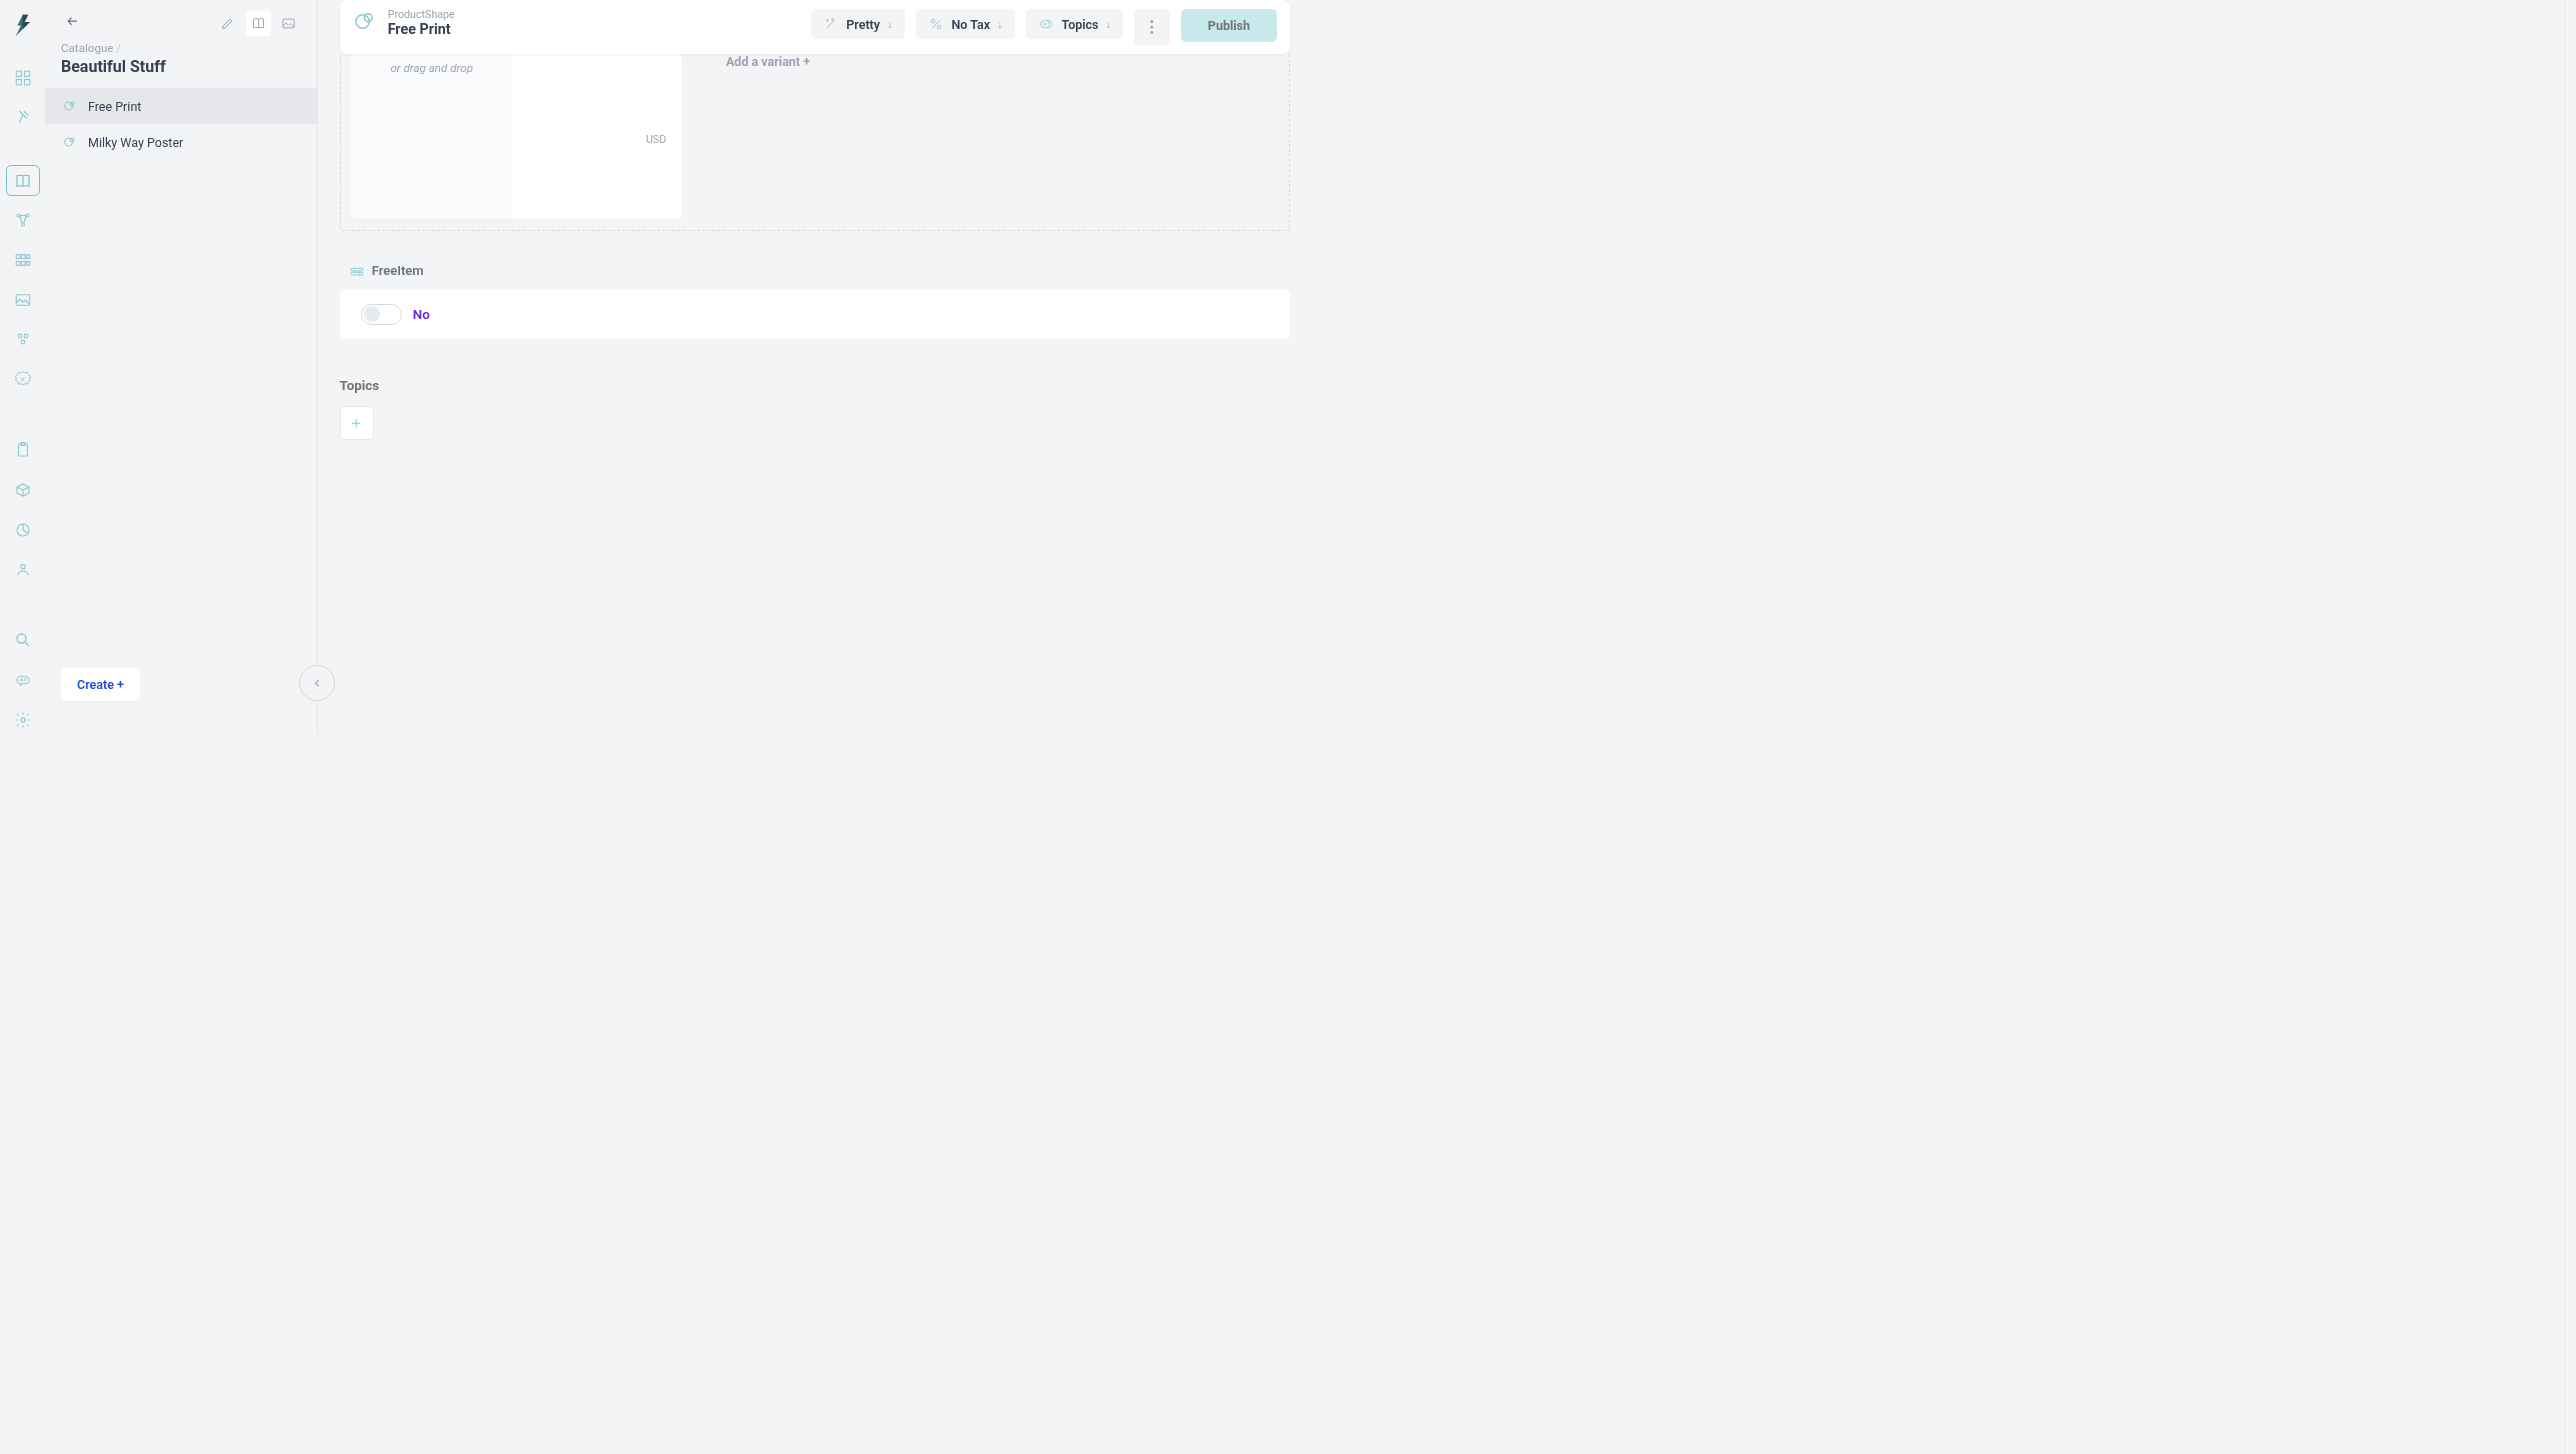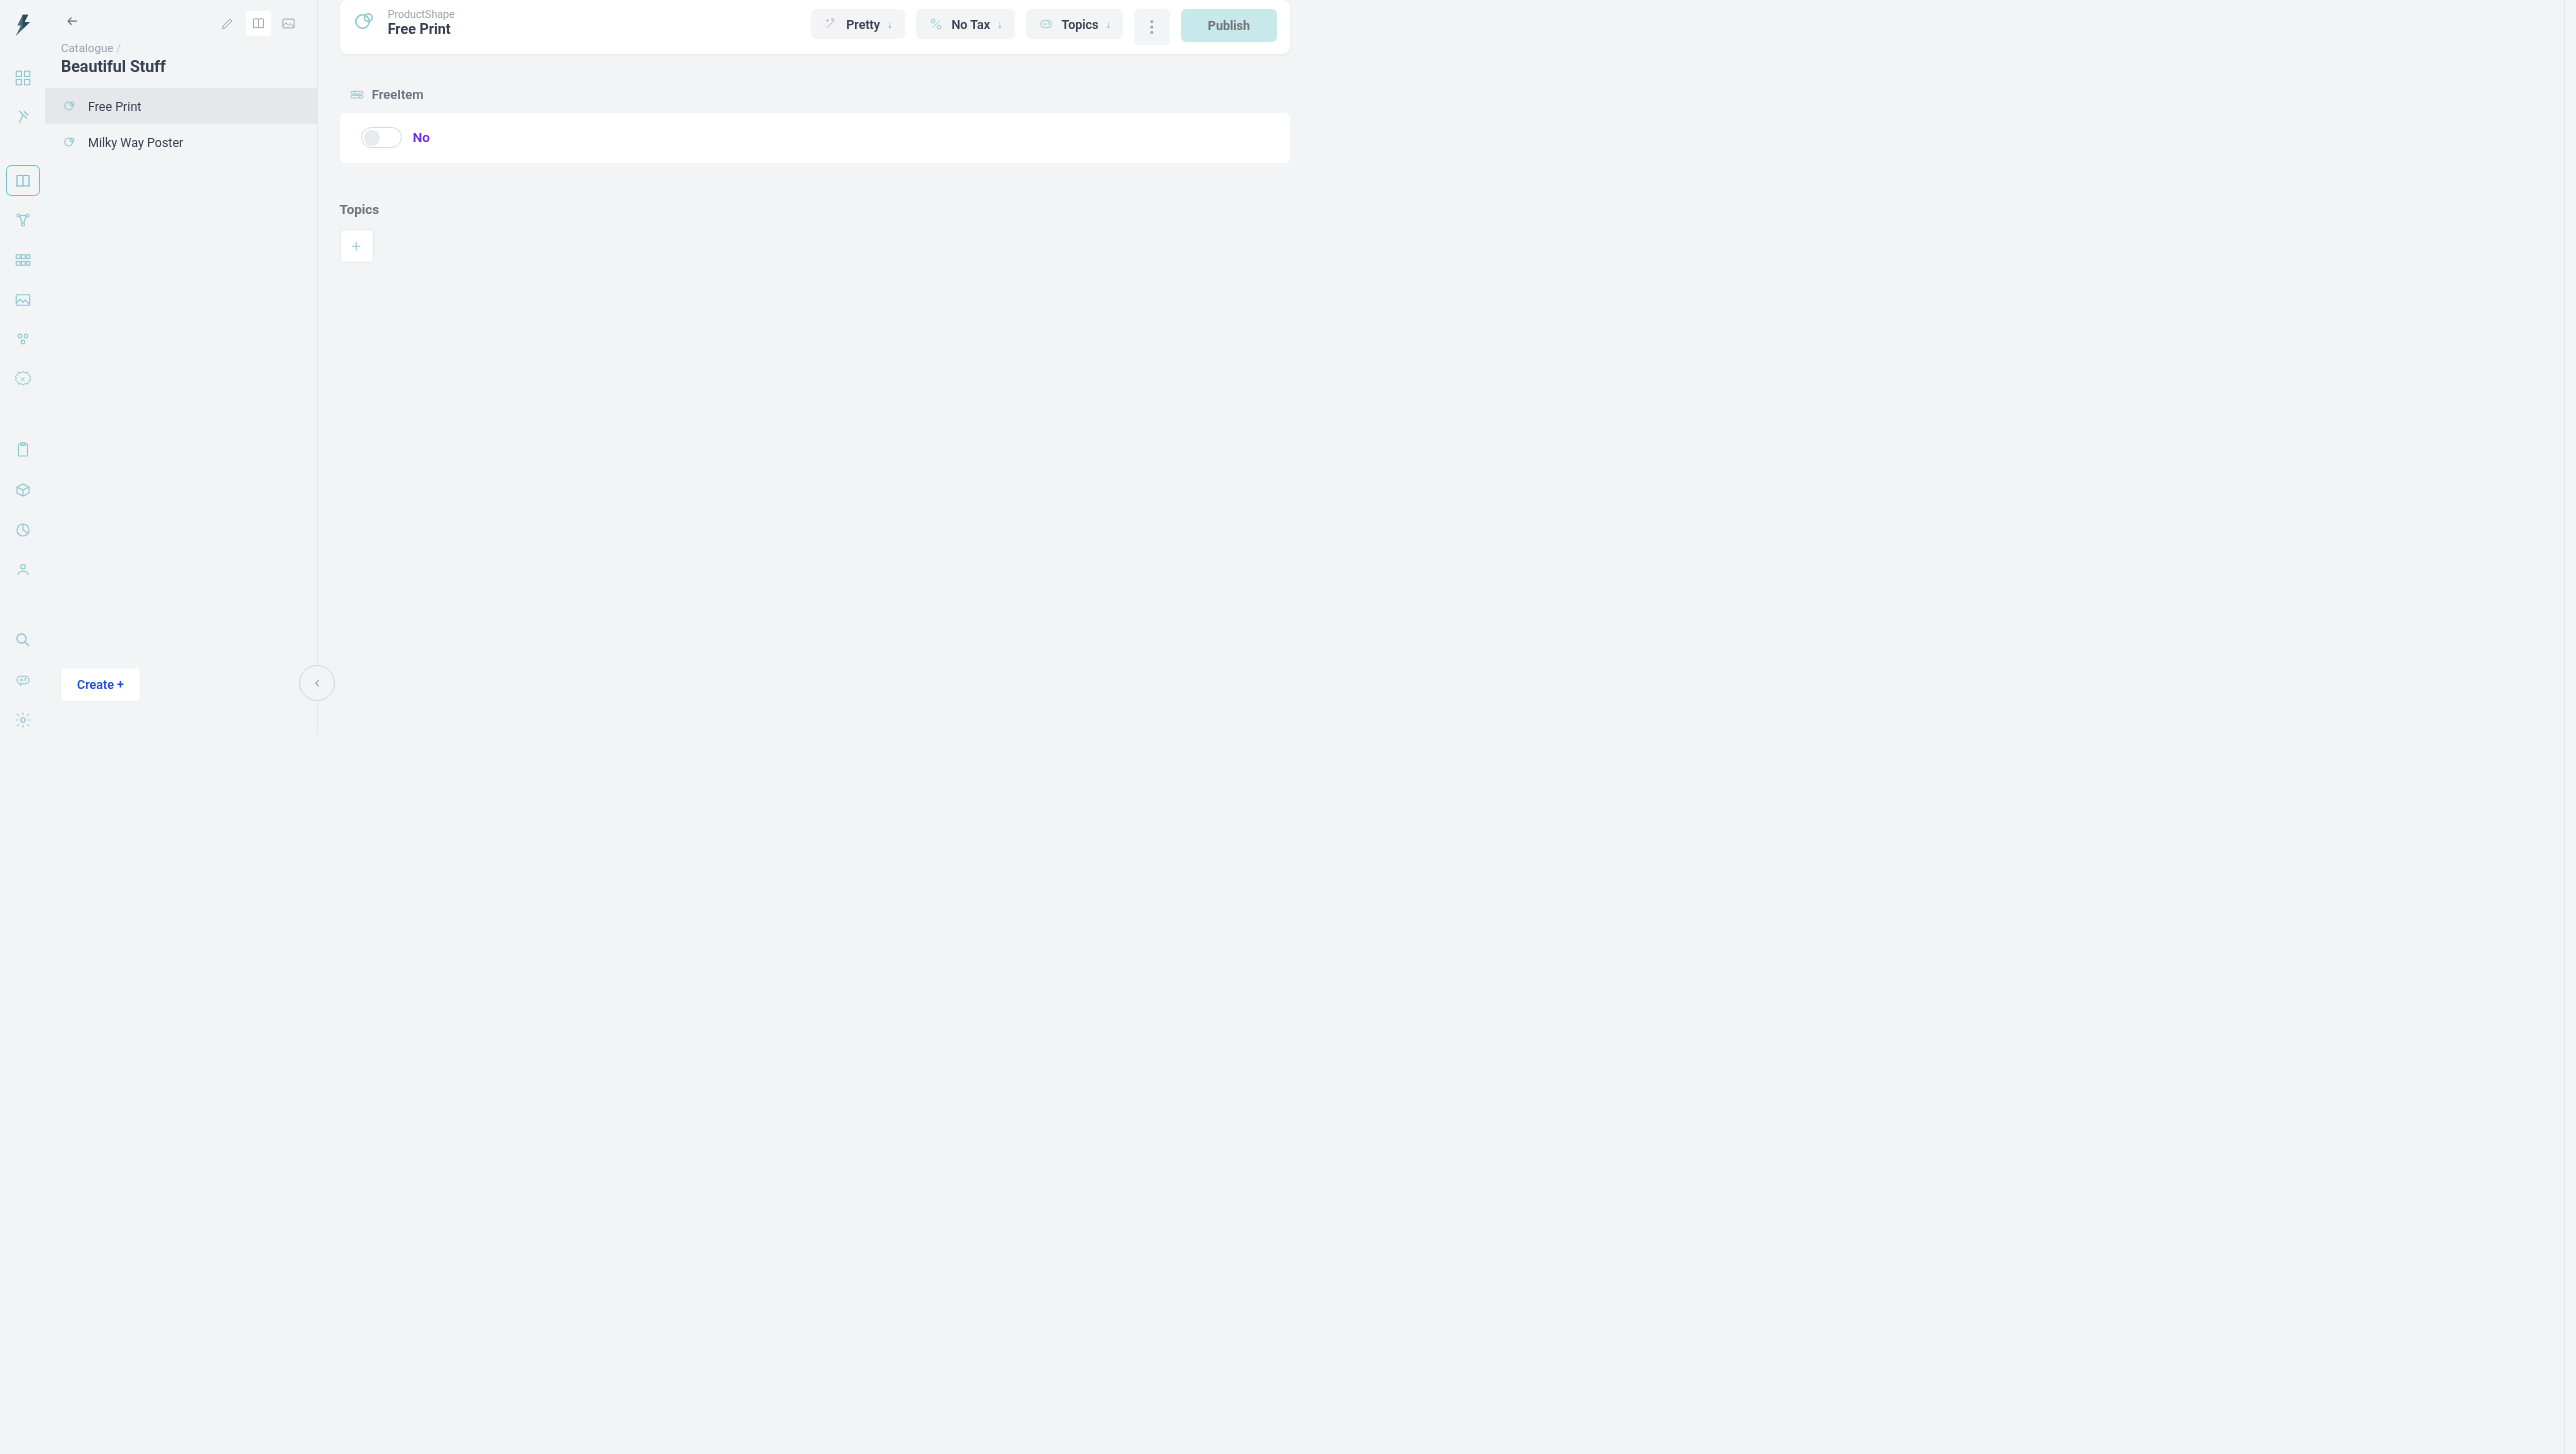--- a/index.html
+++ b/index.html
@@ -301,6 +301,19 @@
     <div class="publish-btn">Publish</div>
   </div>
 
+  <div class="dash-region">
+    <div class="card-img">
+      <div class="card-img-left">
+        <span>or drag and drop</span>
+      </div>
+      <div class="card-img-right">
+        <span class="usd-lbl">USD</span>
+      </div>
+    </div>
+    <div class="card-variant">
+      <span class="add-variant">Add a variant +</span>
+    </div>
+  </div>
 
   <div class="section-head">
     <svg width="16" height="16" viewBox="0 0 24 24">

